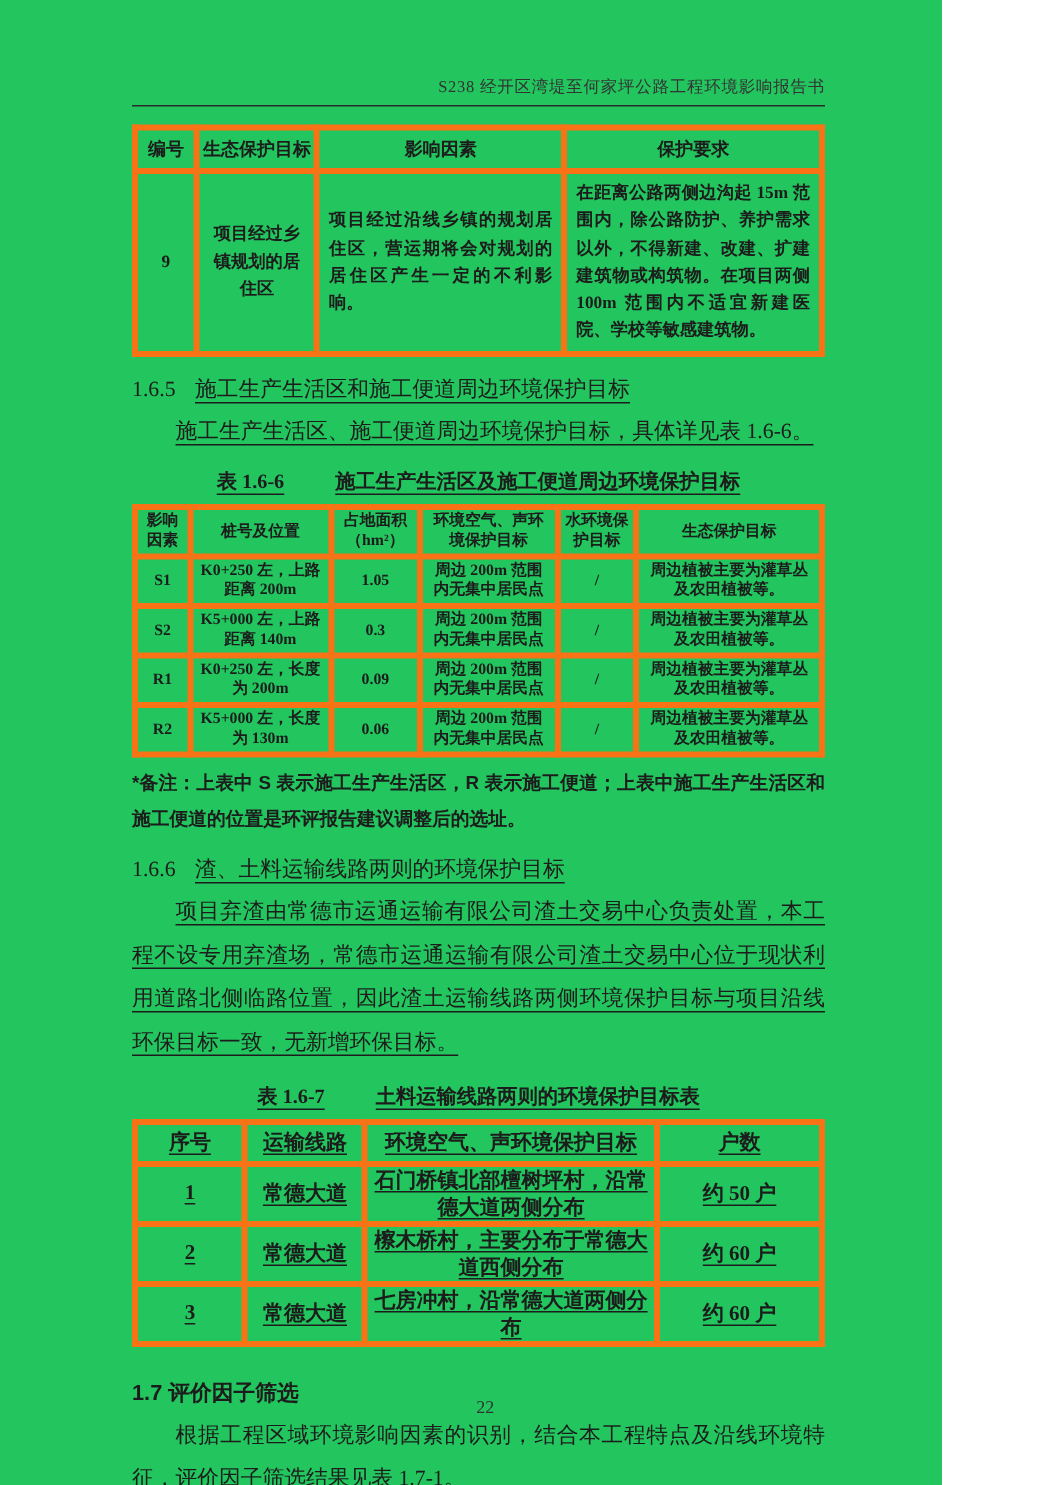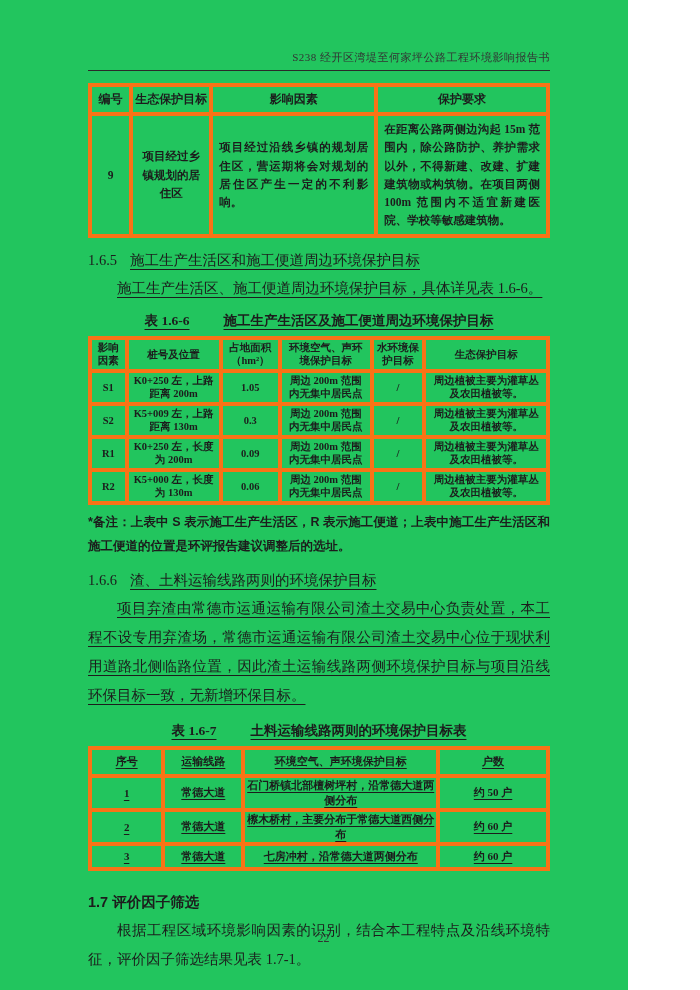--- a/index.html
+++ b/index.html
@@ -130,7 +130,7 @@
     </tr>
     <tr>
       <td class="c">S2</td>
-      <td class="c">K5+009 左，上路距离 130m</td>
+      <td class="c">K5+000 左，上路距离 140m</td>
       <td class="c">0.3</td>
       <td class="c">周边 200m 范围内无集中居民点</td>
       <td class="c">/</td>

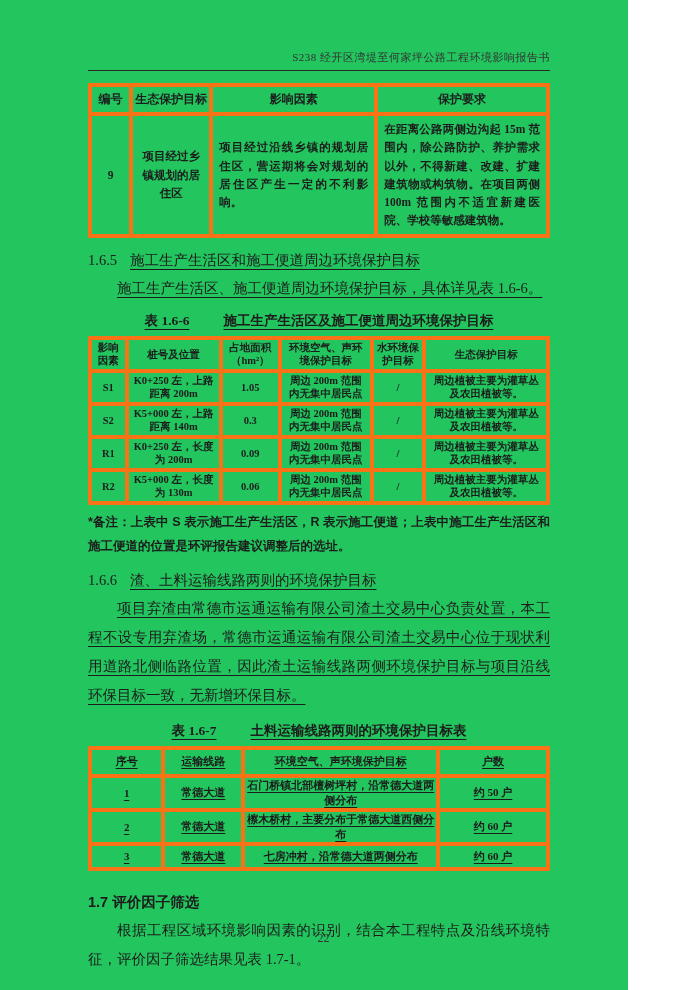--- a/index.html
+++ b/index.html
@@ -28,7 +28,7 @@
   .t2 th { height:30px; padding:1px 3px; }
   .t2 td { height:29px; padding:1px 3px; }
   
-  .t3 { font-size:11px; }
+  .t3 { font-size:14px; }
   .t3 th { height:28px; }
   .t3 td { height:25px; }
   .t3 .u-cell { text-decoration:underline; text-underline-offset:3px; }

